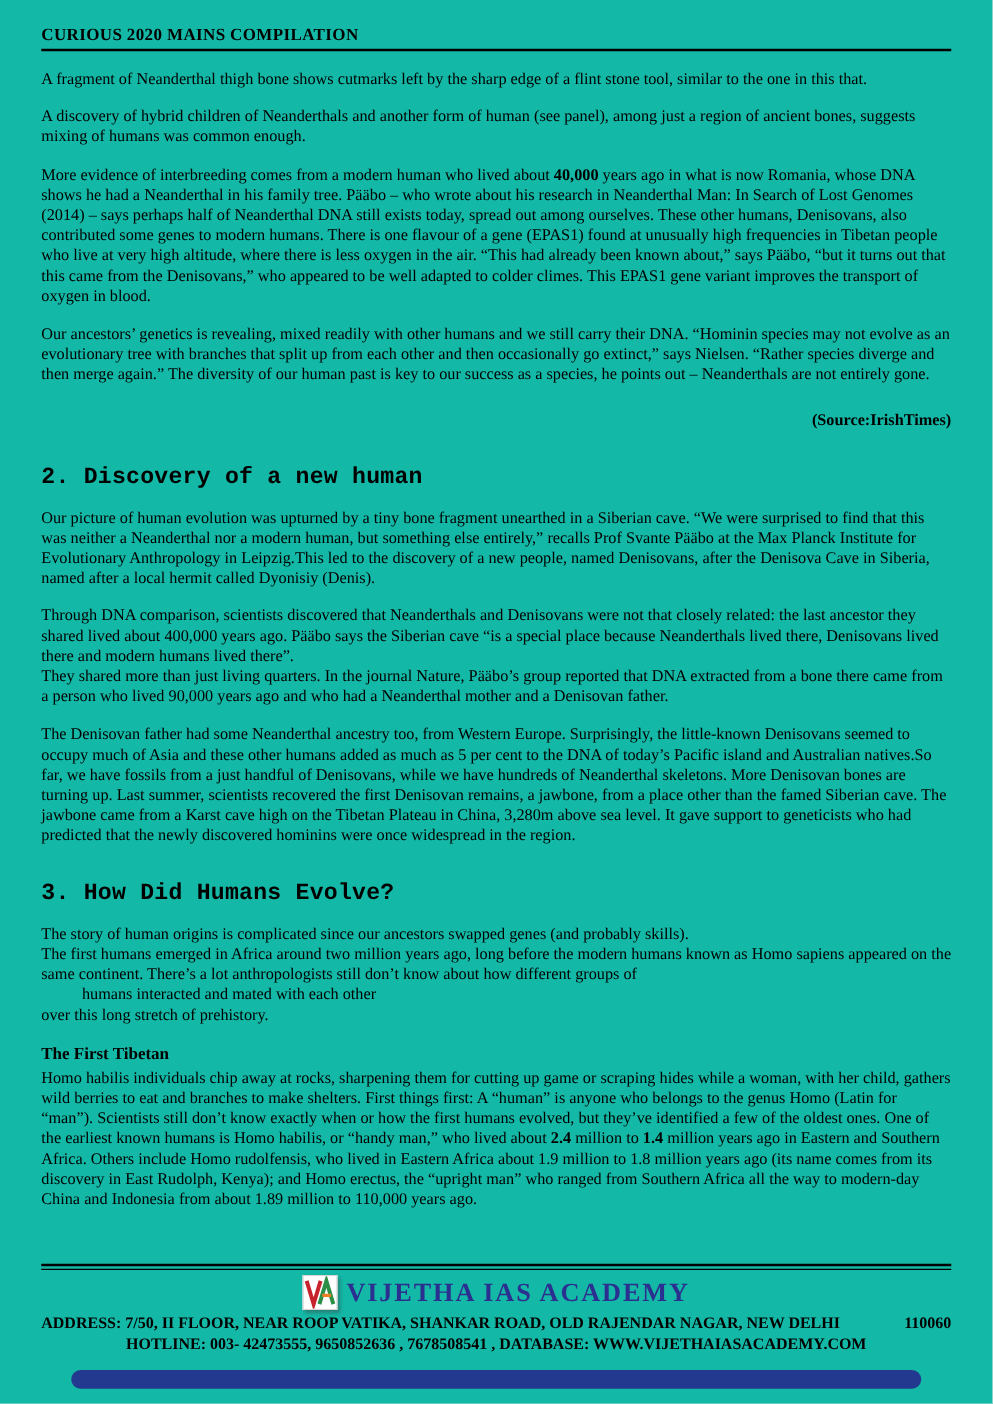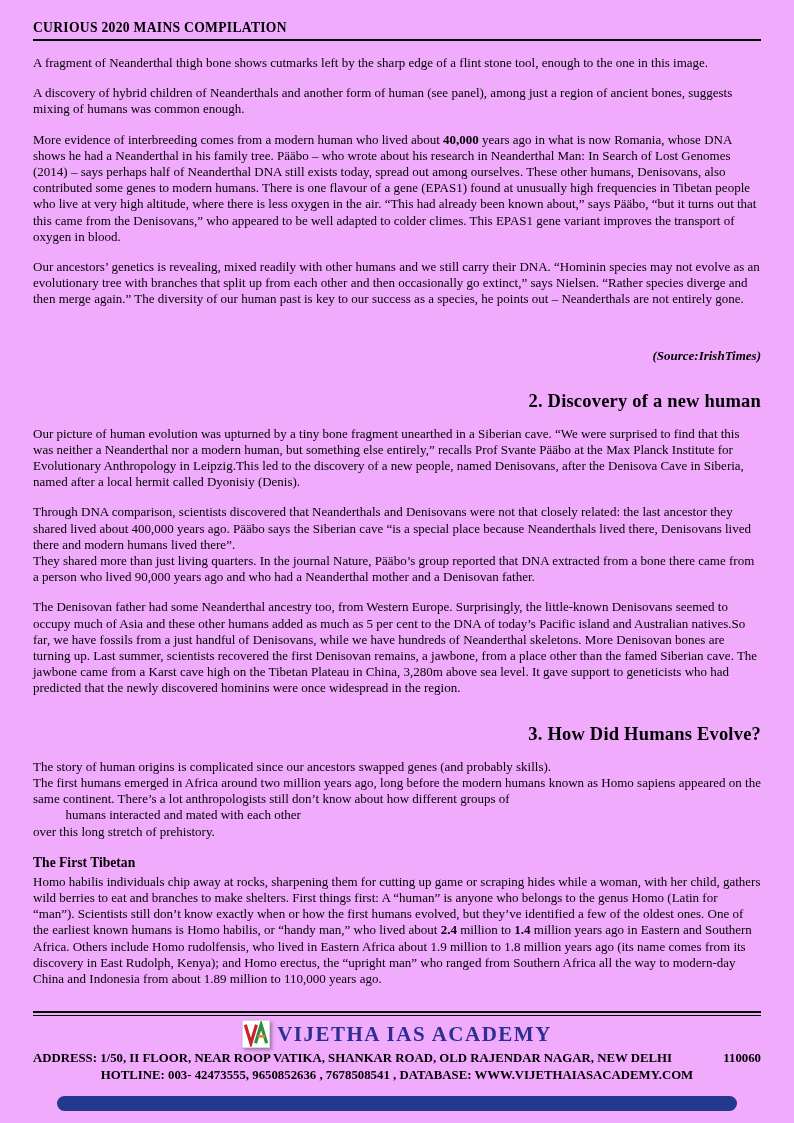--- a/index.html
+++ b/index.html
@@ -5,7 +5,7 @@
   * { margin:0; padding:0; box-sizing:border-box; }
   html,body { background:#e9e9e9; }
   .page {
-    width:794px; height:1123px; margin:0 auto; background:#f0abfc;
+    width:794px; height:1123px; margin:0 auto; background:#14b8a6;
     position:relative; overflow:hidden;
     padding:20px 33px 0 33px;
     font-family:"Liberation Serif", serif; color:#000;

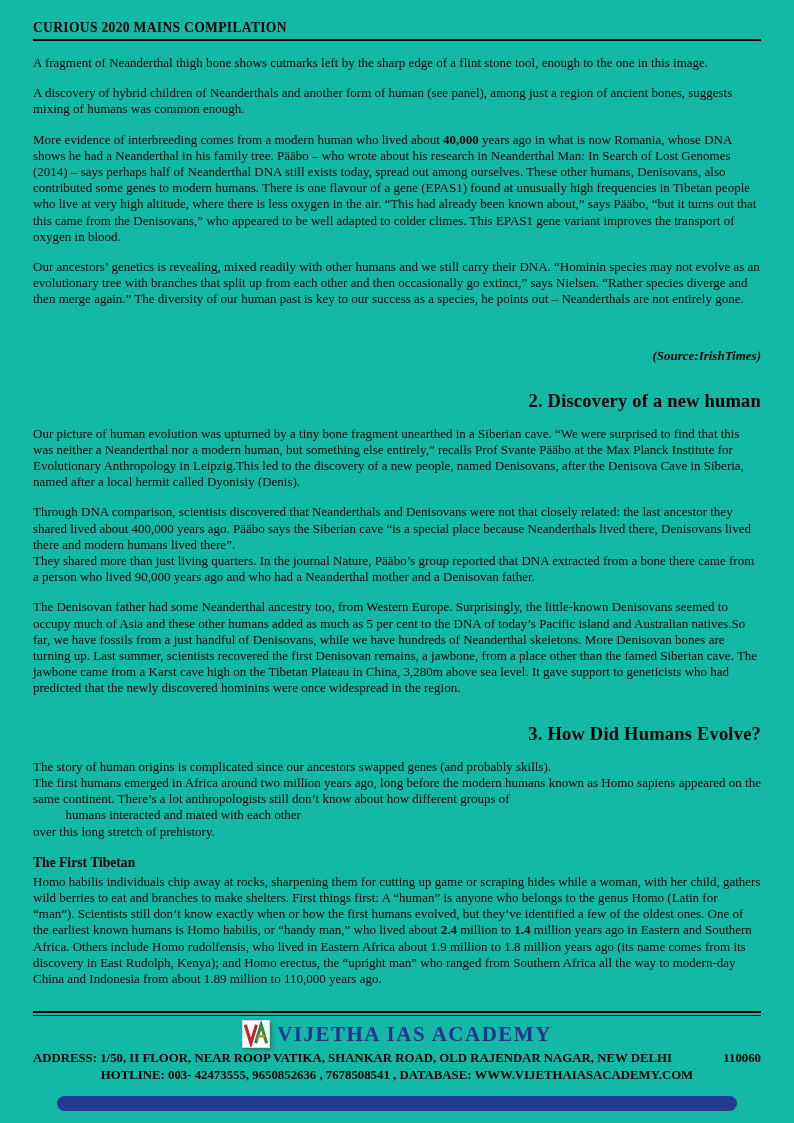--- a/index.html
+++ b/index.html
@@ -65,7 +65,7 @@
   </header>
 
   <main>
-    <p class="para">A fragment of Neanderthal thigh bone shows cutmarks left by the sharp edge of a flint stone tool, enough to the one in this image.</p>
+    <p class="para">A fragment of Neanderthal thigh bone shows cutmarks left by the sharp edge of a flint stone tool, similar to the one in this that.</p>
     <p class="para">A discovery of hybrid children of Neanderthals and another form of human (see panel), among just a region of ancient bones, suggests mixing of humans was common enough.</p>
     <p class="para">More evidence of interbreeding comes from a modern human who lived about <b>40,000</b> years ago in what is now Romania, whose DNA shows he had a Neanderthal in his family tree. Pääbo – who wrote about his research in Neanderthal Man: In Search of Lost Genomes (2014) – says perhaps half of Neanderthal DNA still exists today, spread out among ourselves. These other humans, Denisovans, also contributed some genes to modern humans. There is one flavour of a gene (EPAS1) found at unusually high frequencies in Tibetan people who live at very high altitude, where there is less oxygen in the air. “This had already been known about,” says Pääbo, “but it turns out that this came from the Denisovans,” who appeared to be well adapted to colder climes. This EPAS1 gene variant improves the transport of oxygen in blood.</p>
     <p class="para">Our ancestors’ genetics is revealing, mixed readily with other humans and we still carry their DNA. “Hominin species may not evolve as an evolutionary tree with branches that split up from each other and then occasionally go extinct,” says Nielsen. “Rather species diverge and then merge again.” The diversity of our human past is key to our success as a species, he points out – Neanderthals are not entirely gone.</p>

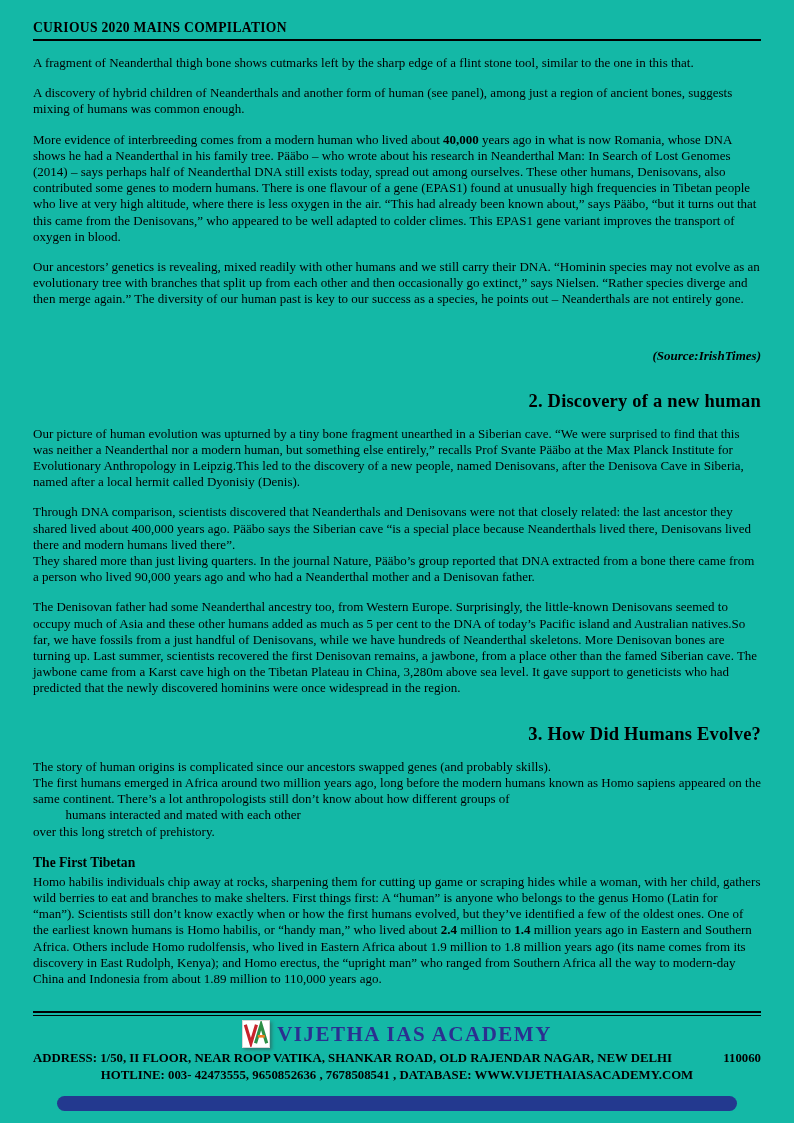--- a/index.html
+++ b/index.html
@@ -20,7 +20,7 @@
   }
   .para.tight { margin-top:3px; }
   .source-credit {
-    margin-top:40px; font-size:13px; font-weight:bold; font-style:italic;
+    margin-top:20px; font-size:13px; font-weight:bold; 
     text-align:right;
   }
   .section-heading {

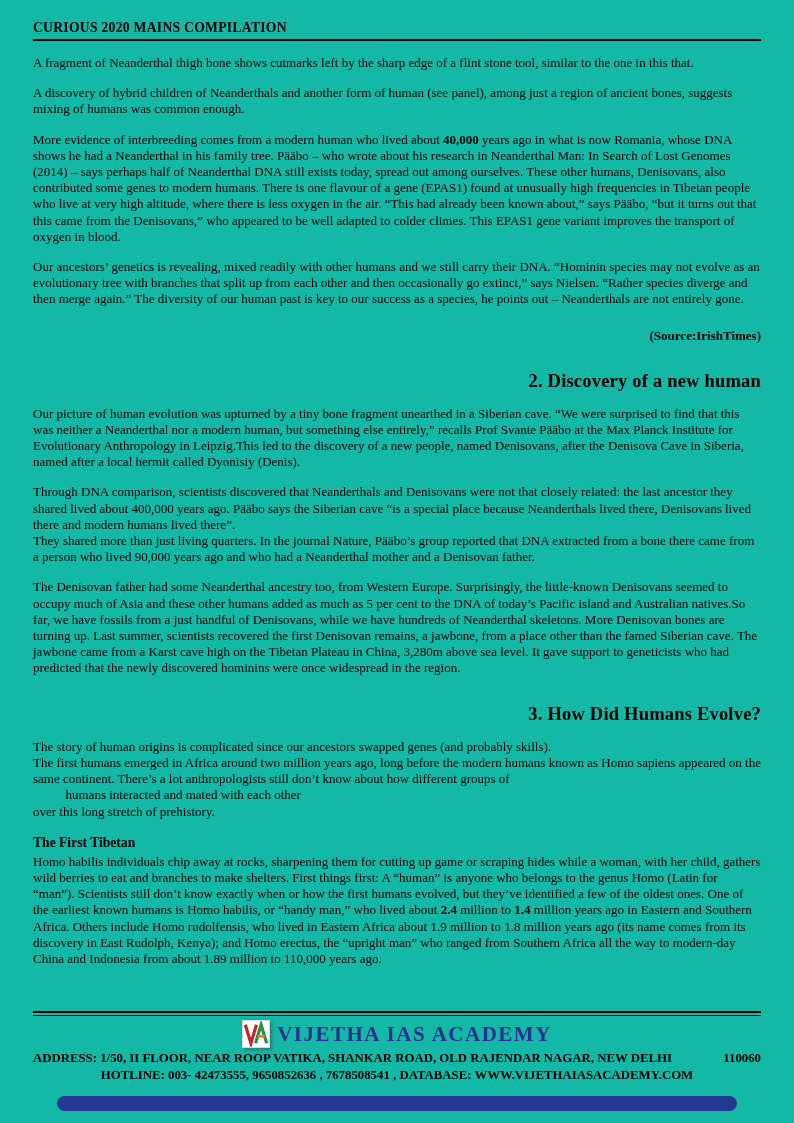--- a/index.html
+++ b/index.html
@@ -24,8 +24,8 @@
     text-align:right;
   }
   .section-heading {
-    font-family:Liberation Serif, serif; font-weight:bold;
-    font-size:18.5px; margin-top:27px; margin-bottom:6px; letter-spacing:0.2px;text-align:right;
+    font-family:Liberation Mono, monospace; font-weight:bold;
+    font-size:18.5px; margin-top:27px; margin-bottom:6px; letter-spacing:0.2px;
   }
   .sub-heading {
     font-size:13.6px; font-weight:bold; margin-top:15px;

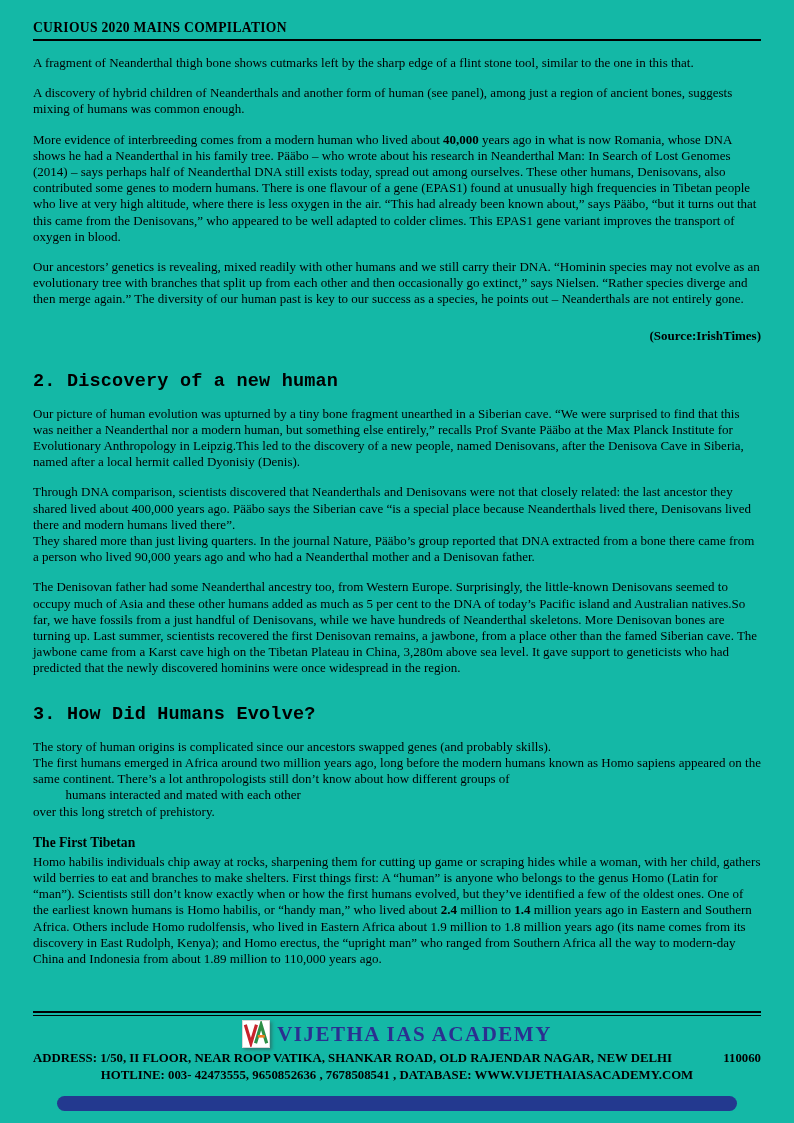--- a/index.html
+++ b/index.html
@@ -104,7 +104,7 @@
     </div>
 
     <div class="addr-row">
-      <span>ADDRESS: 1/50, II FLOOR, NEAR ROOP VATIKA, SHANKAR ROAD, OLD RAJENDAR NAGAR, NEW DELHI</span>
+      <span>ADDRESS: 7/50, II FLOOR, NEAR ROOP VATIKA, SHANKAR ROAD, OLD RAJENDAR NAGAR, NEW DELHI</span>
       <span>110060</span>
     </div>
 

